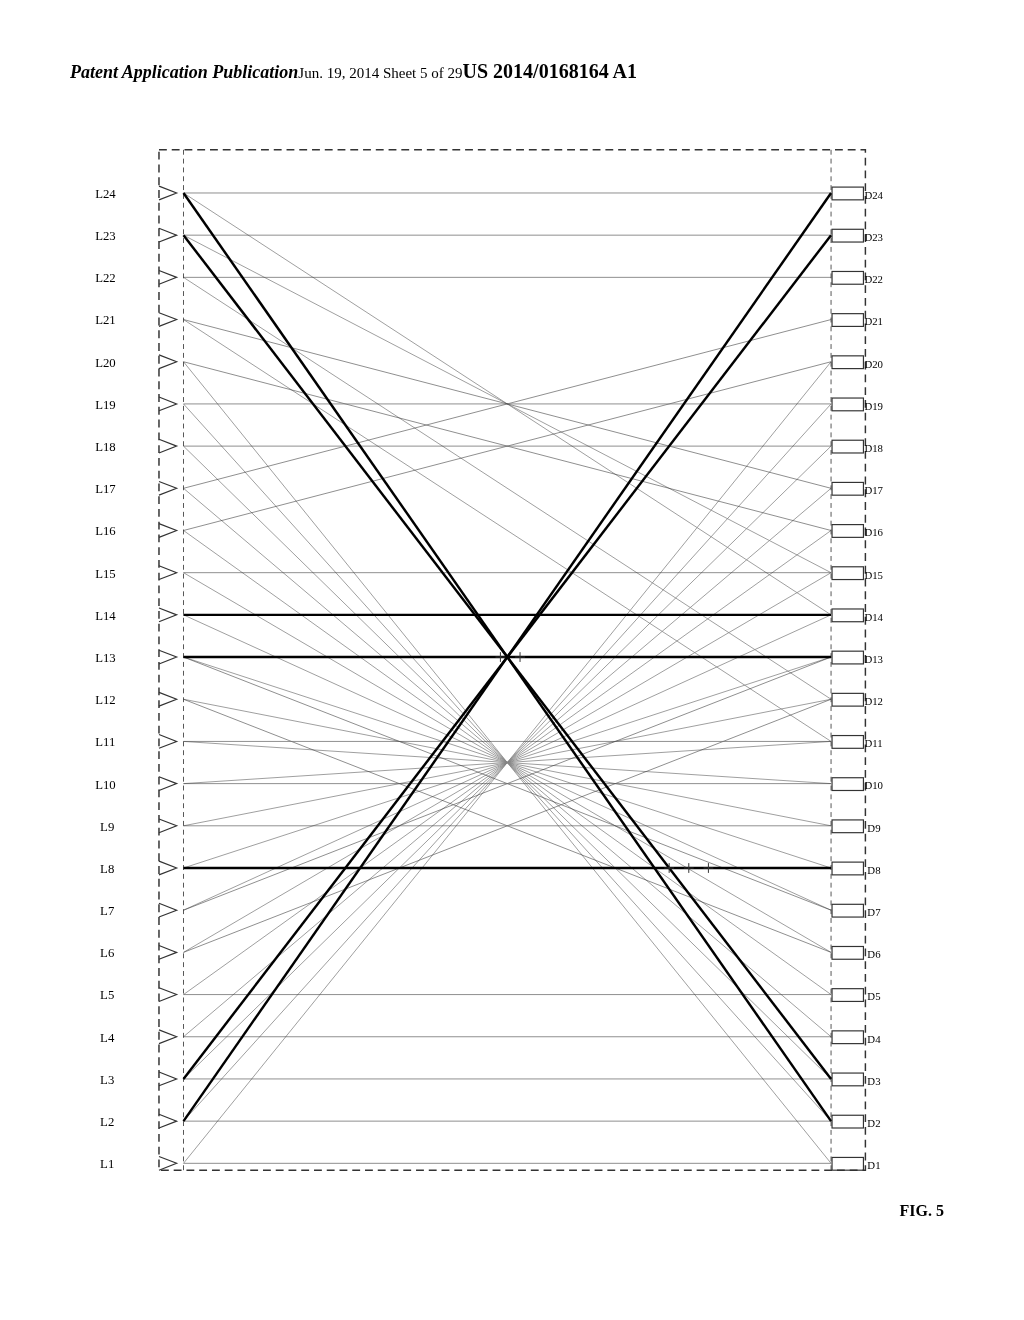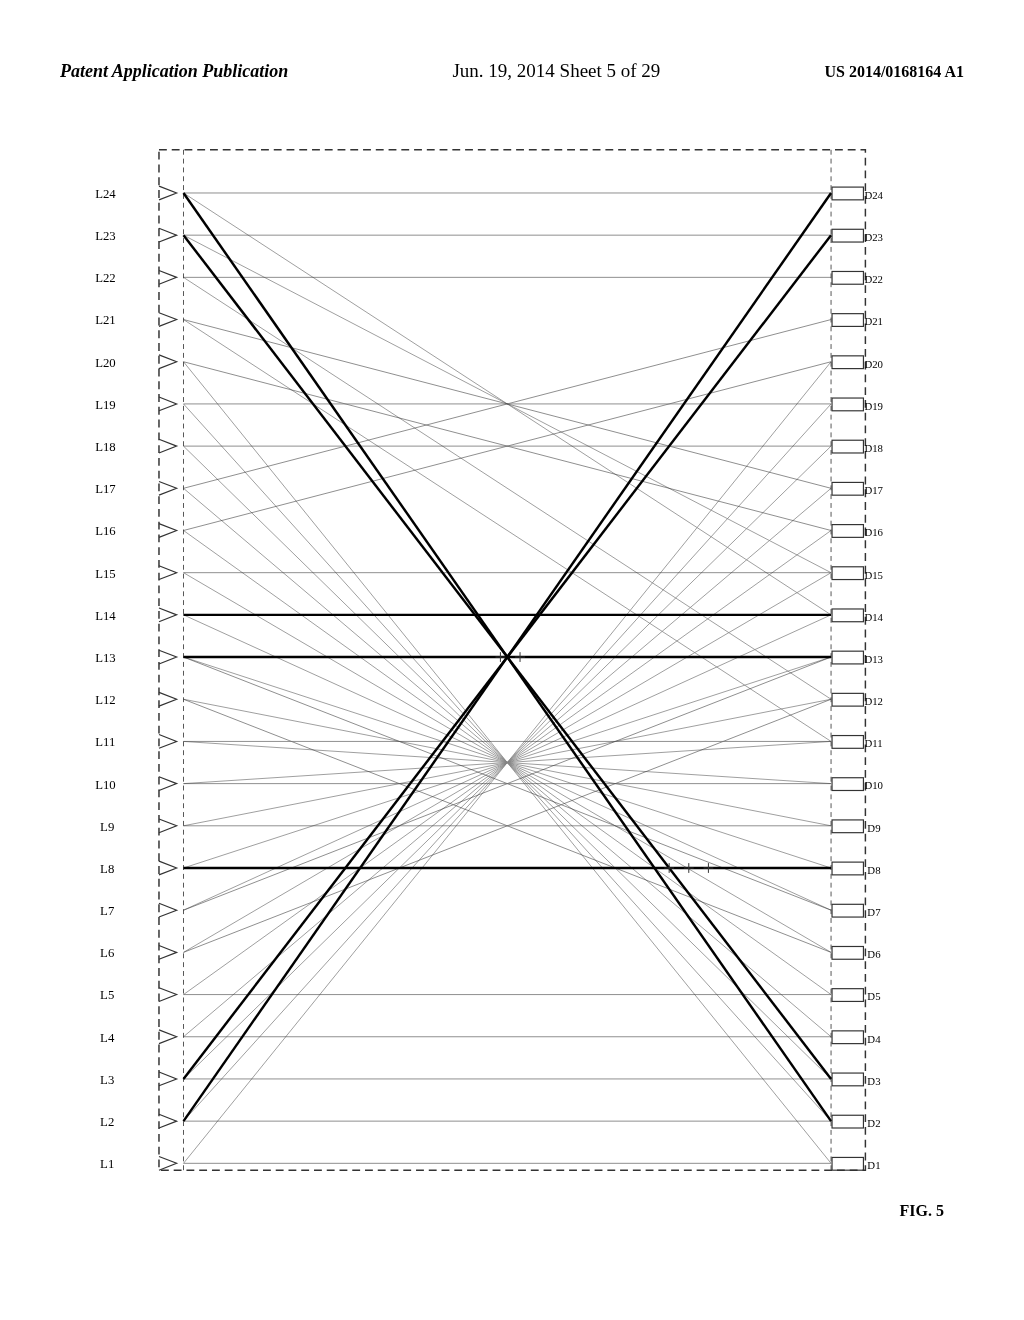--- a/index.html
+++ b/index.html
@@ -20,10 +20,9 @@
     .header {
       position: absolute;
       top: 60px;
-      left: 0;
+      left: 10px;
       right: 0;
       display: flex;
-      justify-content: space-between;
       align-items: baseline;
       padding: 0 60px;
     }

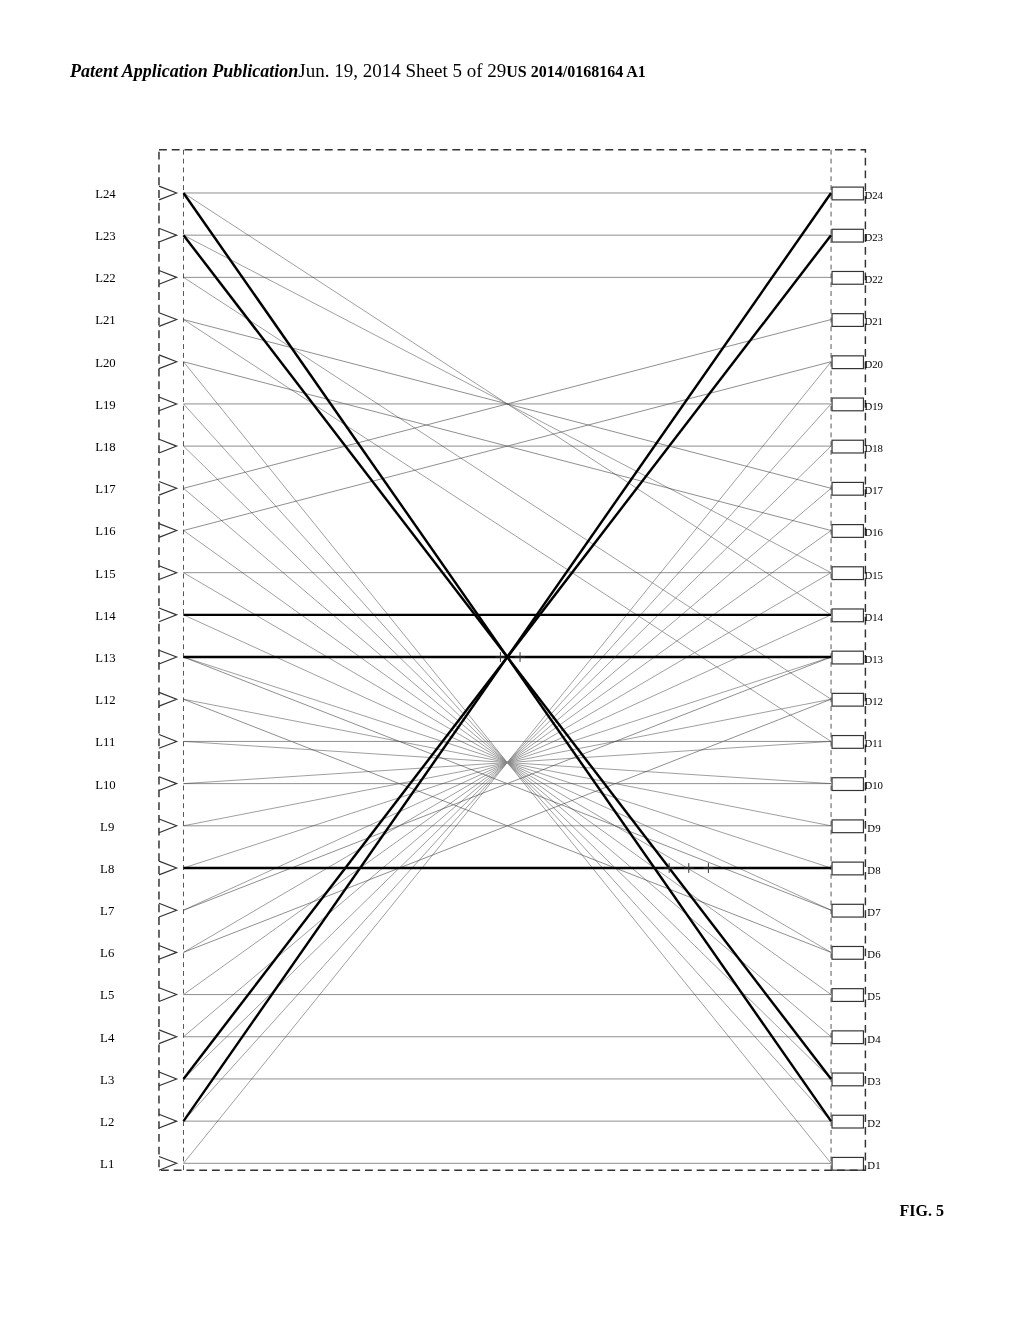--- a/index.html
+++ b/index.html
@@ -32,7 +32,7 @@
       font-style: italic;
     }
     .header-center {
-      font-size: 19px;
+      font-size: 15px;
     }
     .header-right {
       font-size: 16px;

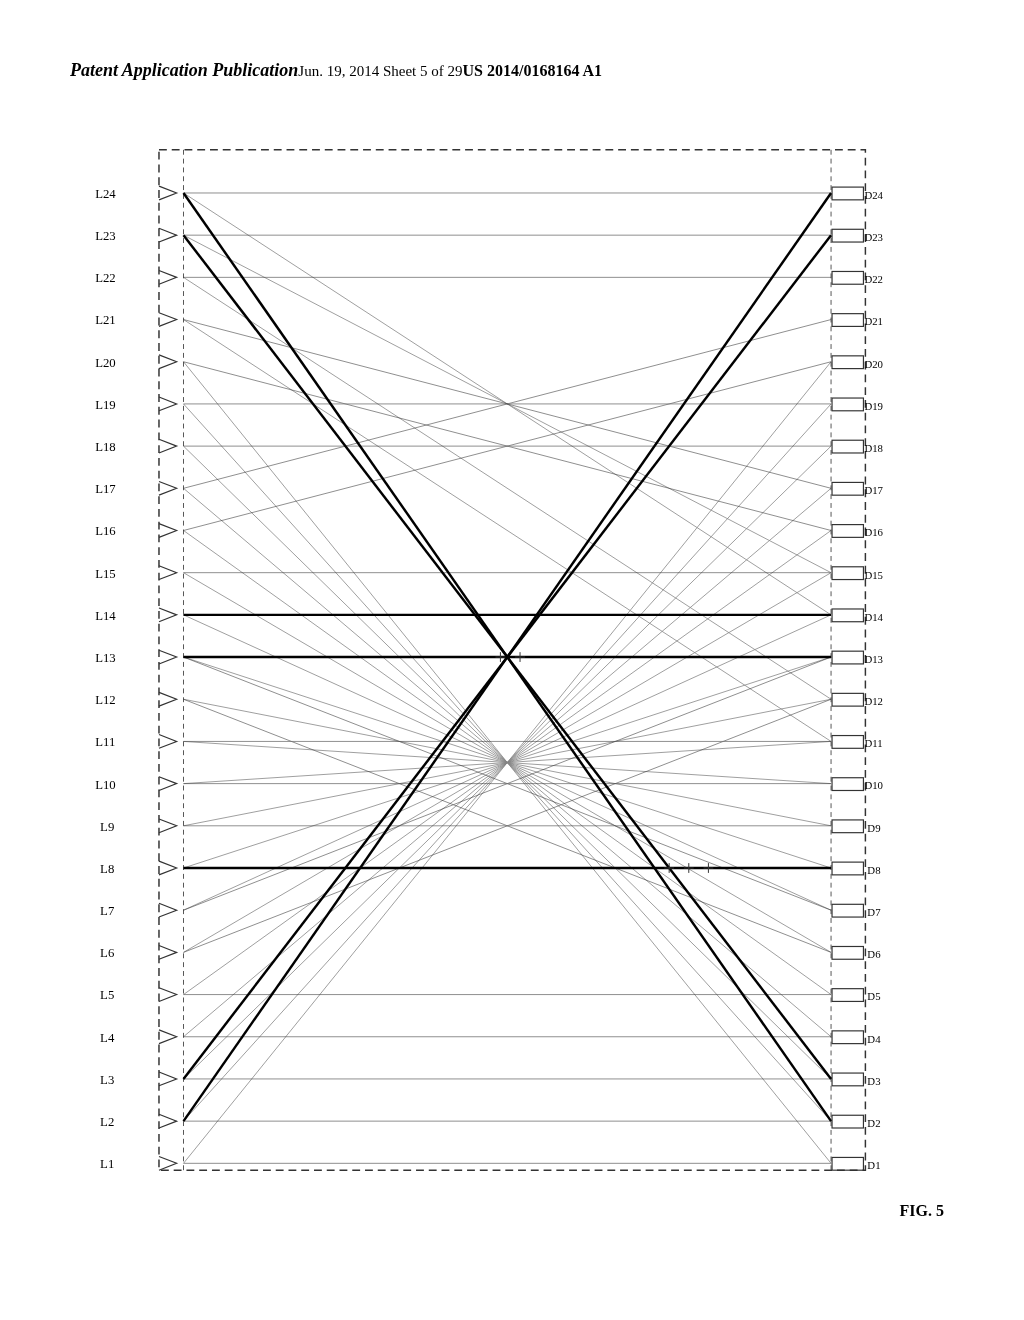--- a/index.html
+++ b/index.html
@@ -35,7 +35,7 @@
       font-size: 15px;
     }
     .header-right {
-      font-size: 16px;
+      font-size: 20px;
       font-weight: bold;
     }
     .diagram-container {

